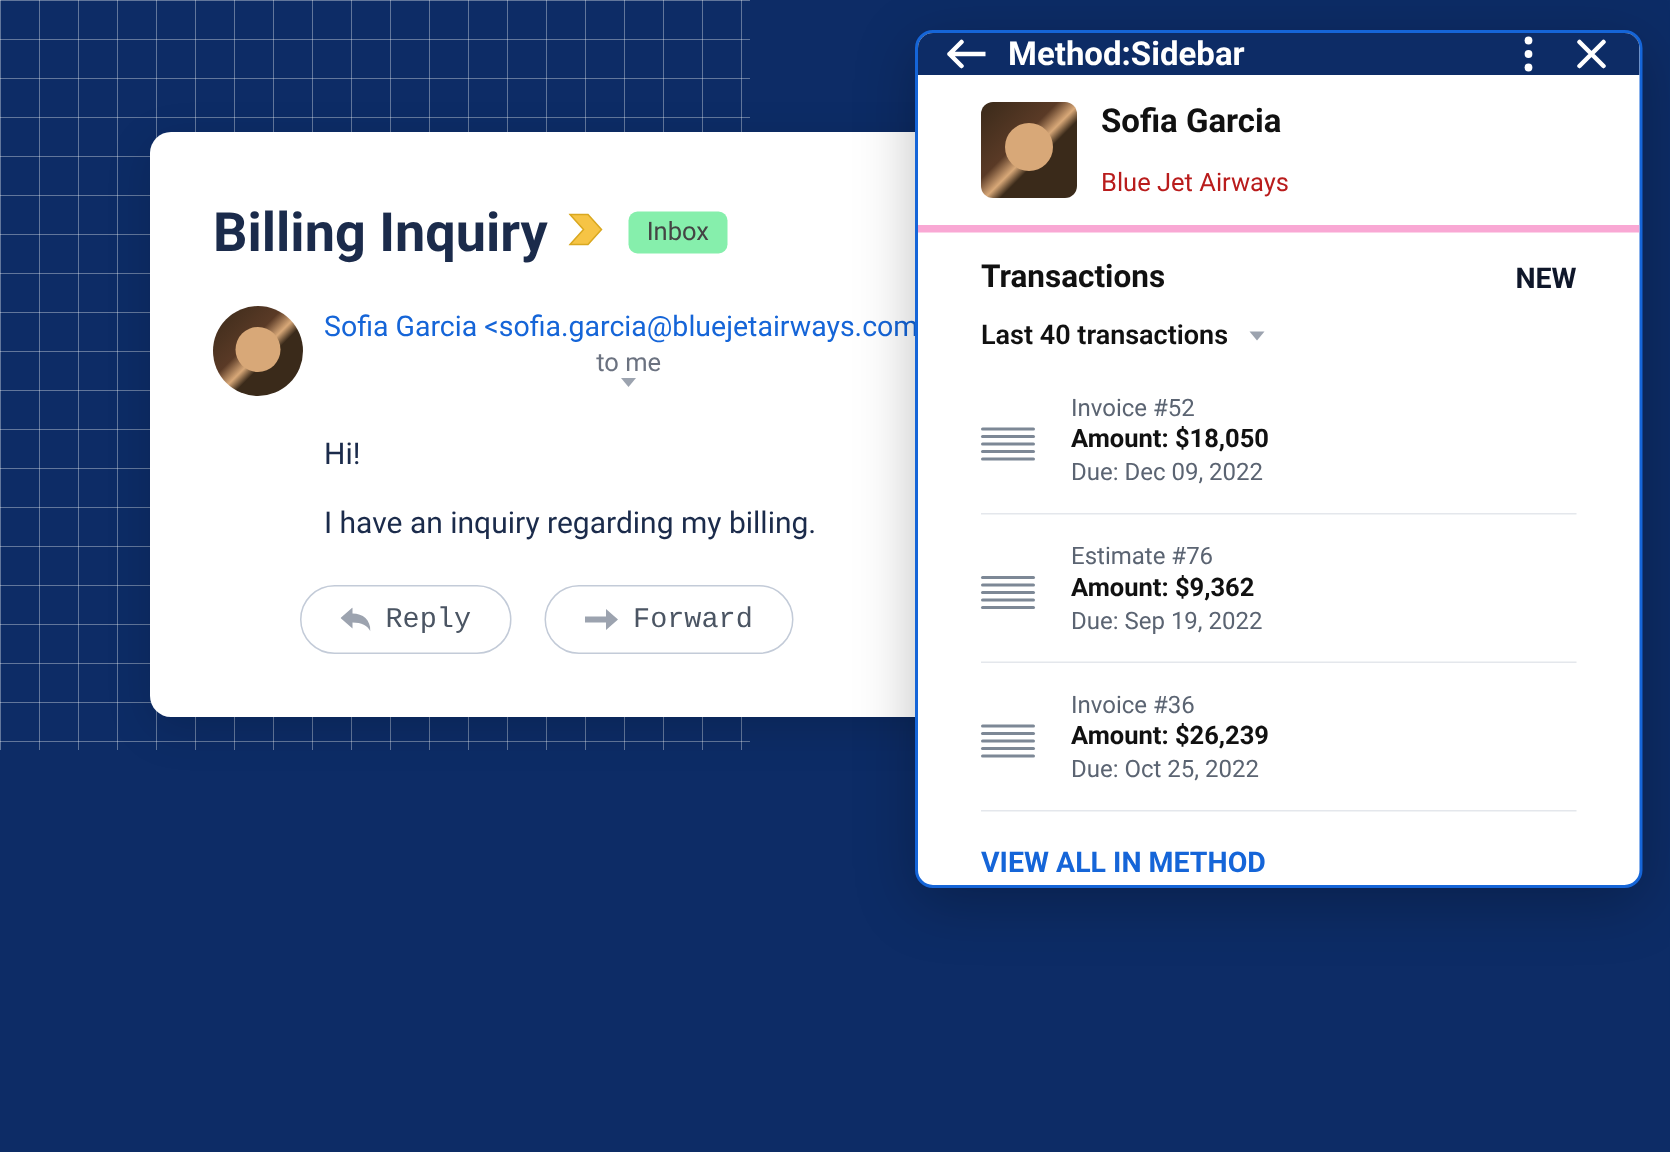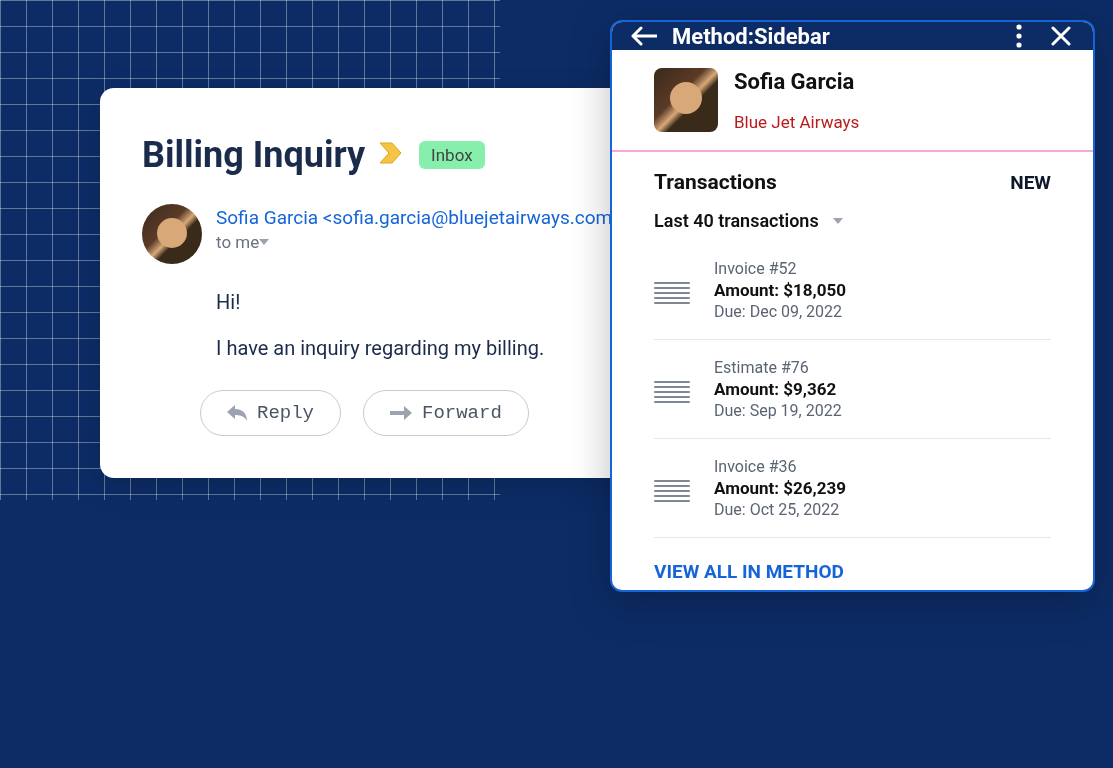--- a/index.html
+++ b/index.html
@@ -170,7 +170,7 @@
     align-items:center;
     gap: 16px;
     padding: 18px 42px;
-    border-bottom: 2px solid #f9a8d4;
+    border-bottom: 5px solid #f9a8d4;
   }
   .avatar-sq {
     width: 64px; height: 64px;

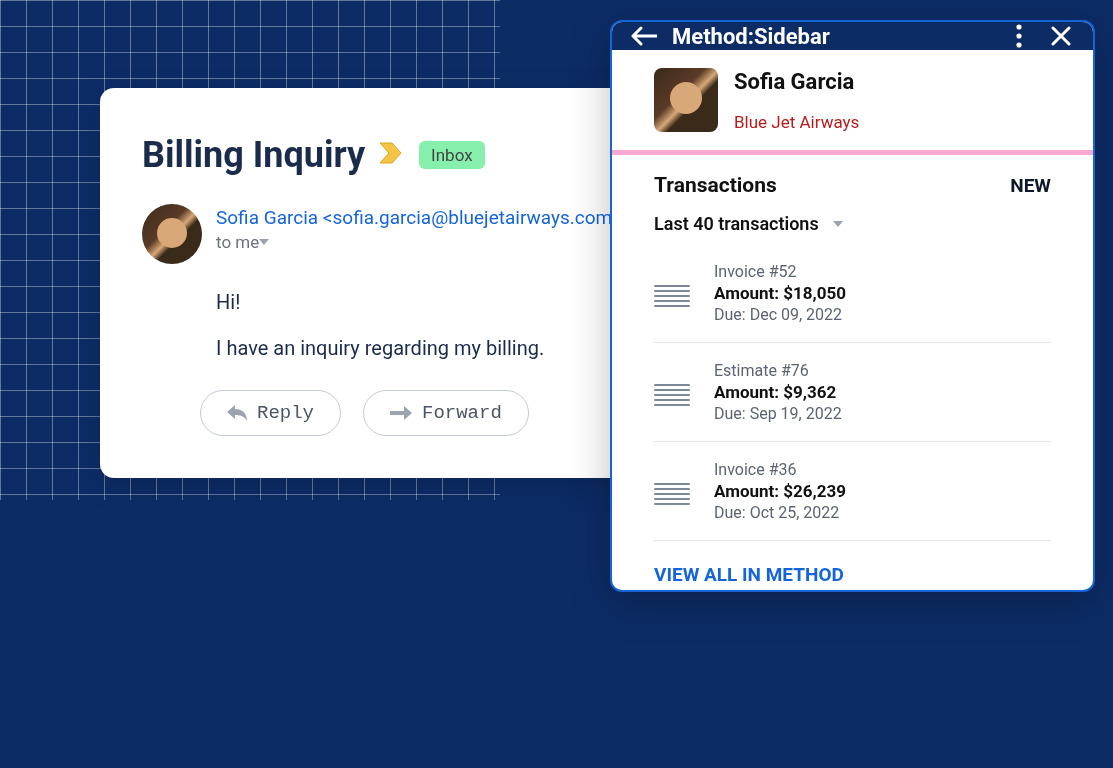--- a/index.html
+++ b/index.html
@@ -92,6 +92,7 @@
     display: flex;
     align-items: center;
     gap: 0;
+    flex-direction: column;
   }
   .caret-down {
     width:0;height:0;

